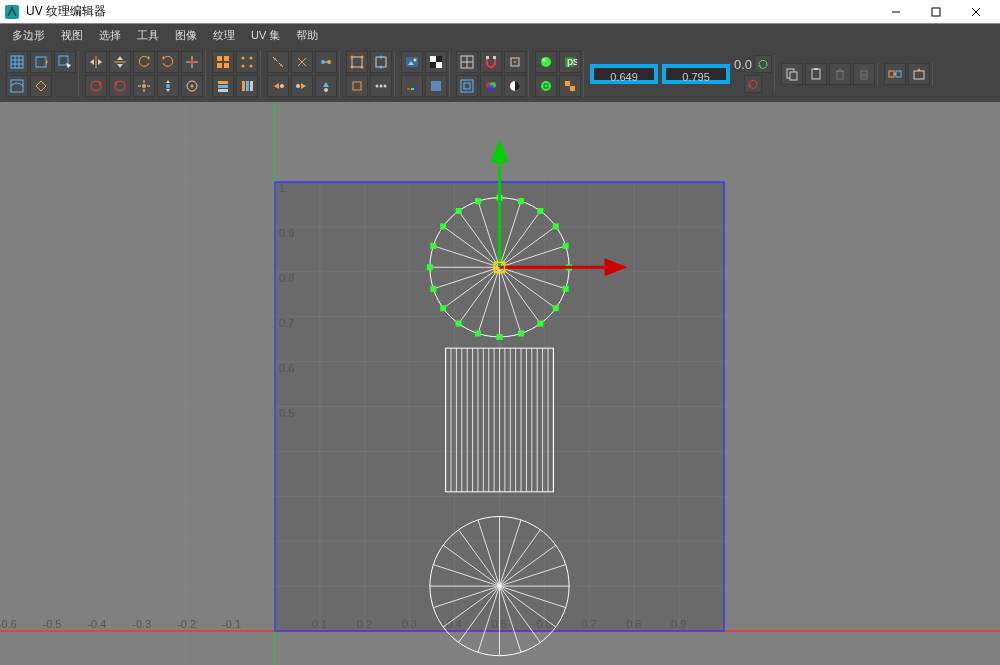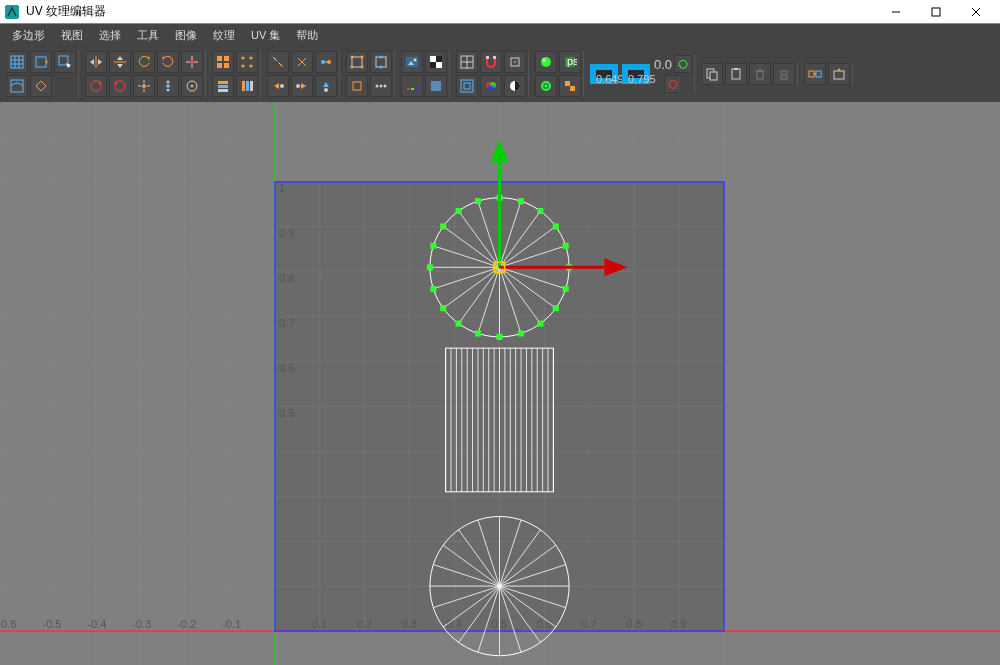--- a/index.html
+++ b/index.html
@@ -17,7 +17,7 @@
 .tbtn{width:22px;height:22px;background:#4a4a4a;border:1px solid #3a3a3a;display:flex;align-items:center;justify-content:center;color:#ccc;}
 .tbtn svg{width:14px;height:14px;}
 .tbtn.blue svg{color:#5ab7ff;}
-.tval{width:28px;height:20px;background:#2a2a2a;color:#ccc;border:6px solid #0ea5e9;text-align:center;line-height:18px;font-size:11px;}
+.tval{width:68px;height:20px;background:#2a2a2a;color:#ccc;border:4px solid #0ea5e9;text-align:center;line-height:18px;font-size:11px;}
 .sidebar-hint{position:absolute;left:0;top:102px;width:10px;height:560px;background:#3a5a7a;opacity:.3;}
 .viewport{position:absolute;left:0;top:102px;right:0;bottom:0;background:#808080;overflow:hidden;}
 .graph{position:absolute;left:0;top:0;width:1000px;height:563px;}

